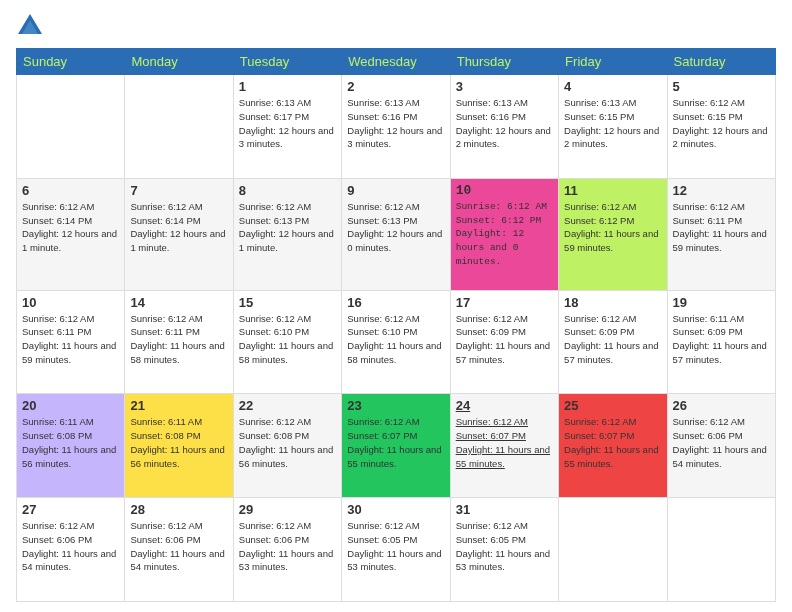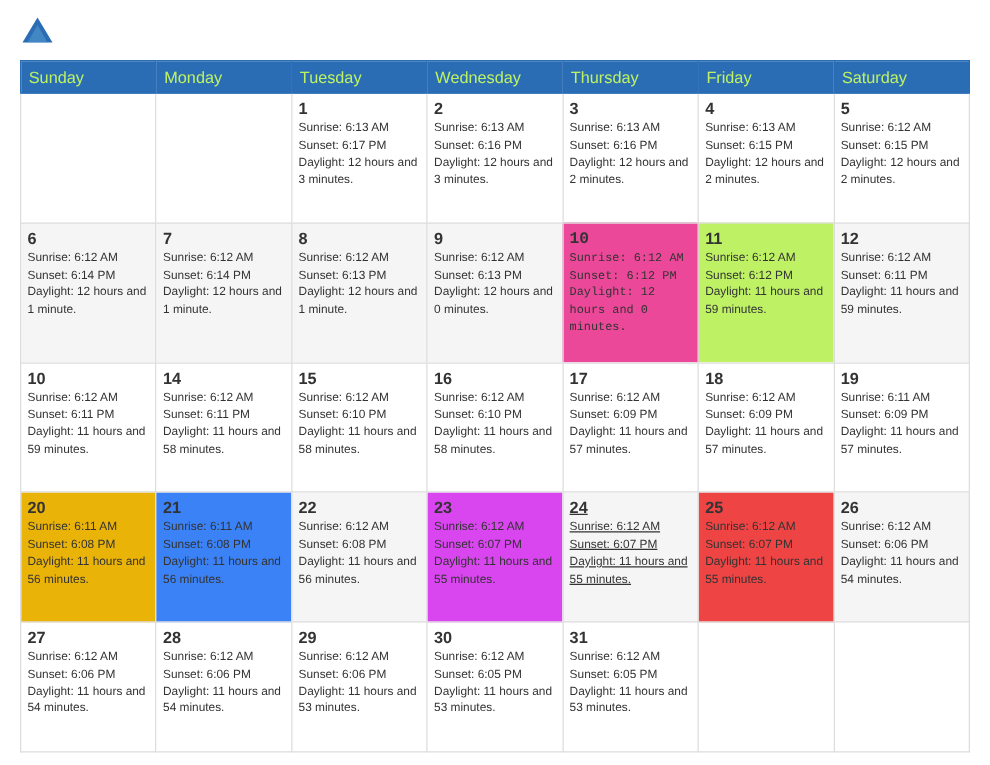--- a/index.html
+++ b/index.html
@@ -258,7 +258,7 @@
           </td>
         </tr>
         <tr>
-          <td style="background: #eab308;">
+          <td style="background: #c4b5fd;">
             <span class="day-num">20</span>
             <div class="day-info" style="white-space: pre-line;">Sunrise: 6:11 AM
 Sunset: 6:08 PM

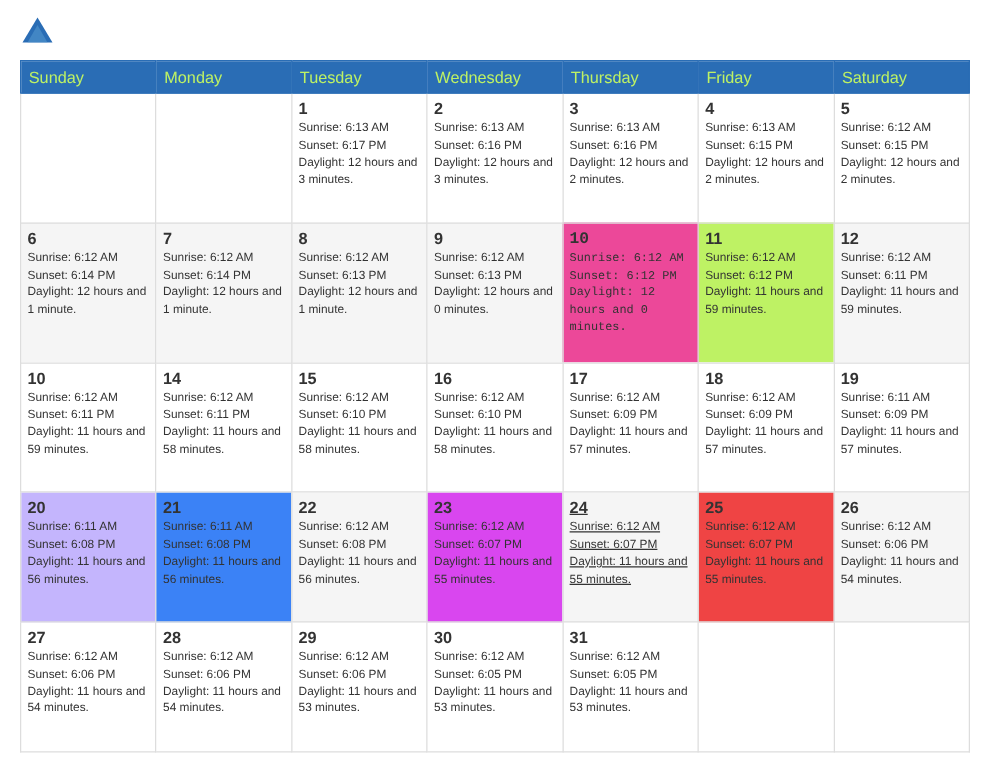--- a/index.html
+++ b/index.html
@@ -264,7 +264,7 @@
 Sunset: 6:08 PM
 Daylight: 11 hours and 56 minutes.</div>
           </td>
-          <td style="background: #3b82f6;">
+          <td style="background: #fde047;">
             <span class="day-num">21</span>
             <div class="day-info" style="white-space: pre-line;">Sunrise: 6:11 AM
 Sunset: 6:08 PM

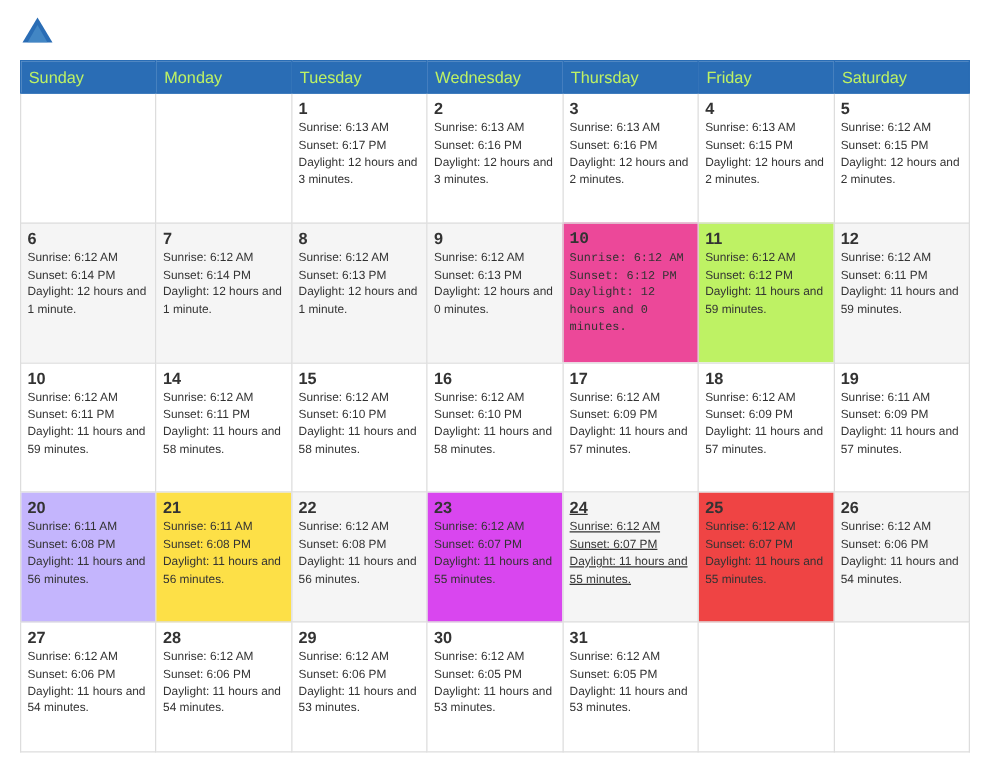--- a/index.html
+++ b/index.html
@@ -276,7 +276,7 @@
 Sunset: 6:08 PM
 Daylight: 11 hours and 56 minutes.</div>
           </td>
-          <td style="background: #d946ef; margin-left: 30px;">
+          <td style="background: #22c55e; margin-left: 30px;">
             <span class="day-num">23</span>
             <div class="day-info" style="white-space: pre-line;">Sunrise: 6:12 AM
 Sunset: 6:07 PM

